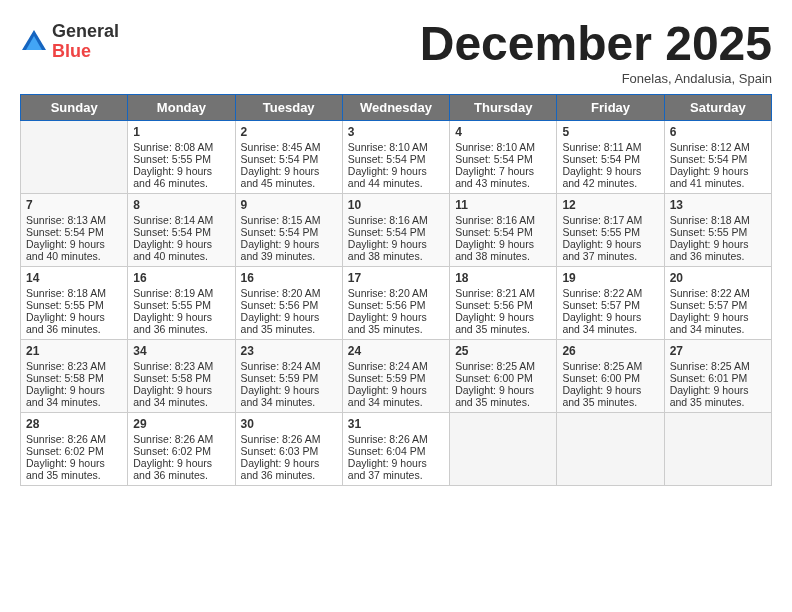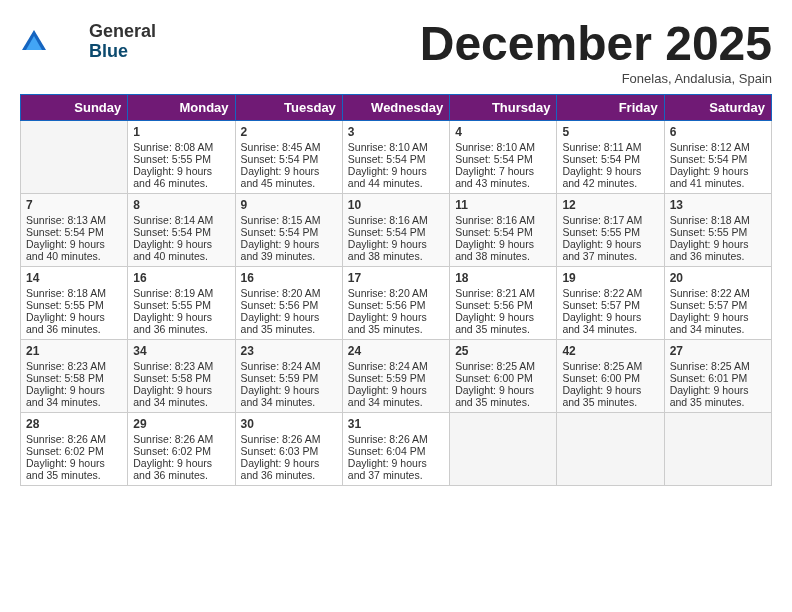--- a/index.html
+++ b/index.html
@@ -25,7 +25,6 @@
       display: flex;
       align-items: center;
       margin-top: 4px;
-      gap: 37px;
     }
     .logo-text {
       font-size: 18px;

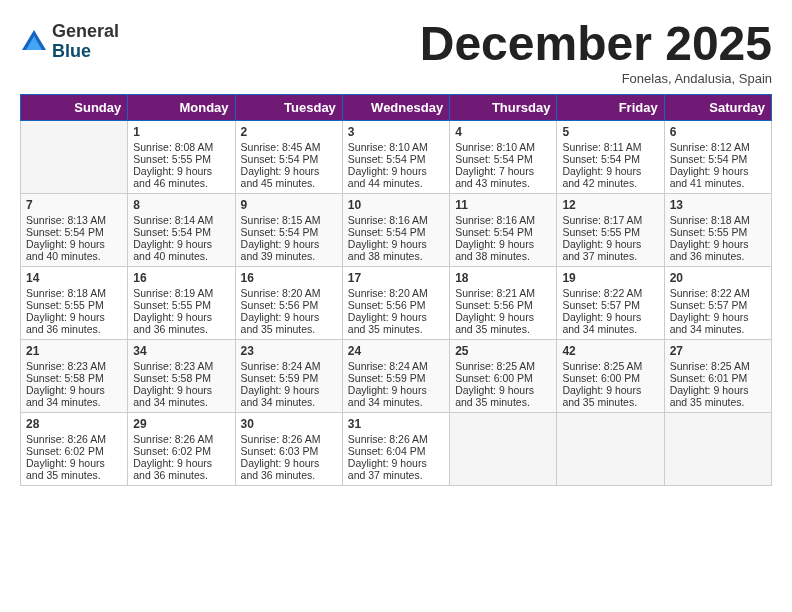--- a/index.html
+++ b/index.html
@@ -32,7 +32,7 @@
       line-height: 1.1;
     }
     .logo-general { color: #333; }
-    .logo-blue { color: #0c4a6e; }
+    .logo-blue { color: #ef4444; }
     .logo-icon {
       width: 28px;
       height: 28px;

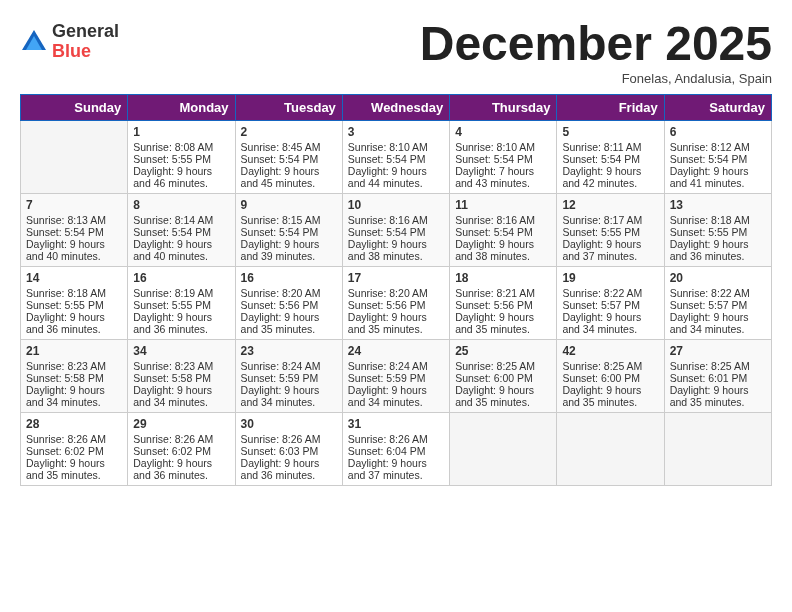--- a/index.html
+++ b/index.html
@@ -57,12 +57,12 @@
       margin-top: 4px;
     }
     .calendar th {
-      background: #701a75;
+      background: #737373;
       color: #fff;
       font-size: 13px;
       font-weight: bold;
       padding: 5px 6px;
-      text-align: right;
+      text-align: center;
       border: 1px solid #1565c0;
     }
     .calendar td {

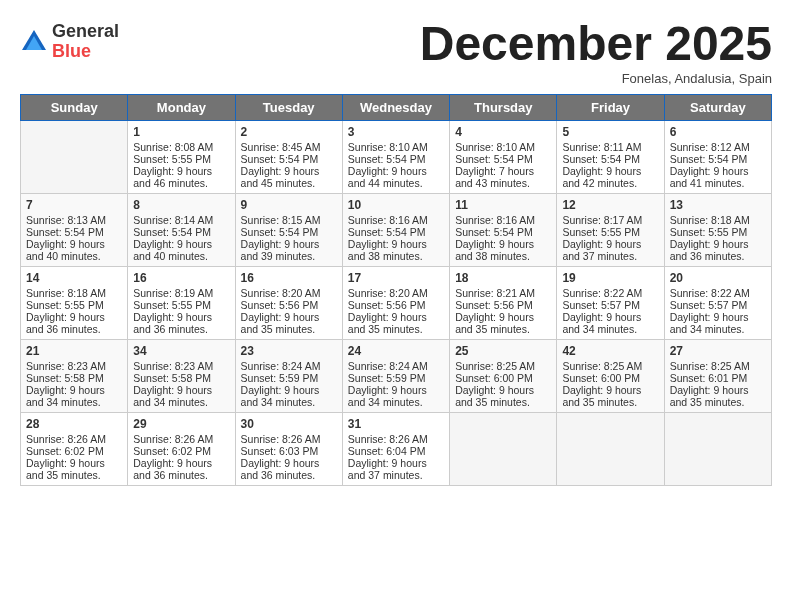--- a/index.html
+++ b/index.html
@@ -281,7 +281,7 @@
             <div>Daylight: 9 hours and 35 minutes.</div>
           </td>
           <td>
-            <span class="day-num">42</span>
+            <span class="day-num">26</span>
             <div>Sunrise: 8:25 AM</div>
             <div>Sunset: 6:00 PM</div>
             <div>Daylight: 9 hours and 35 minutes.</div>

